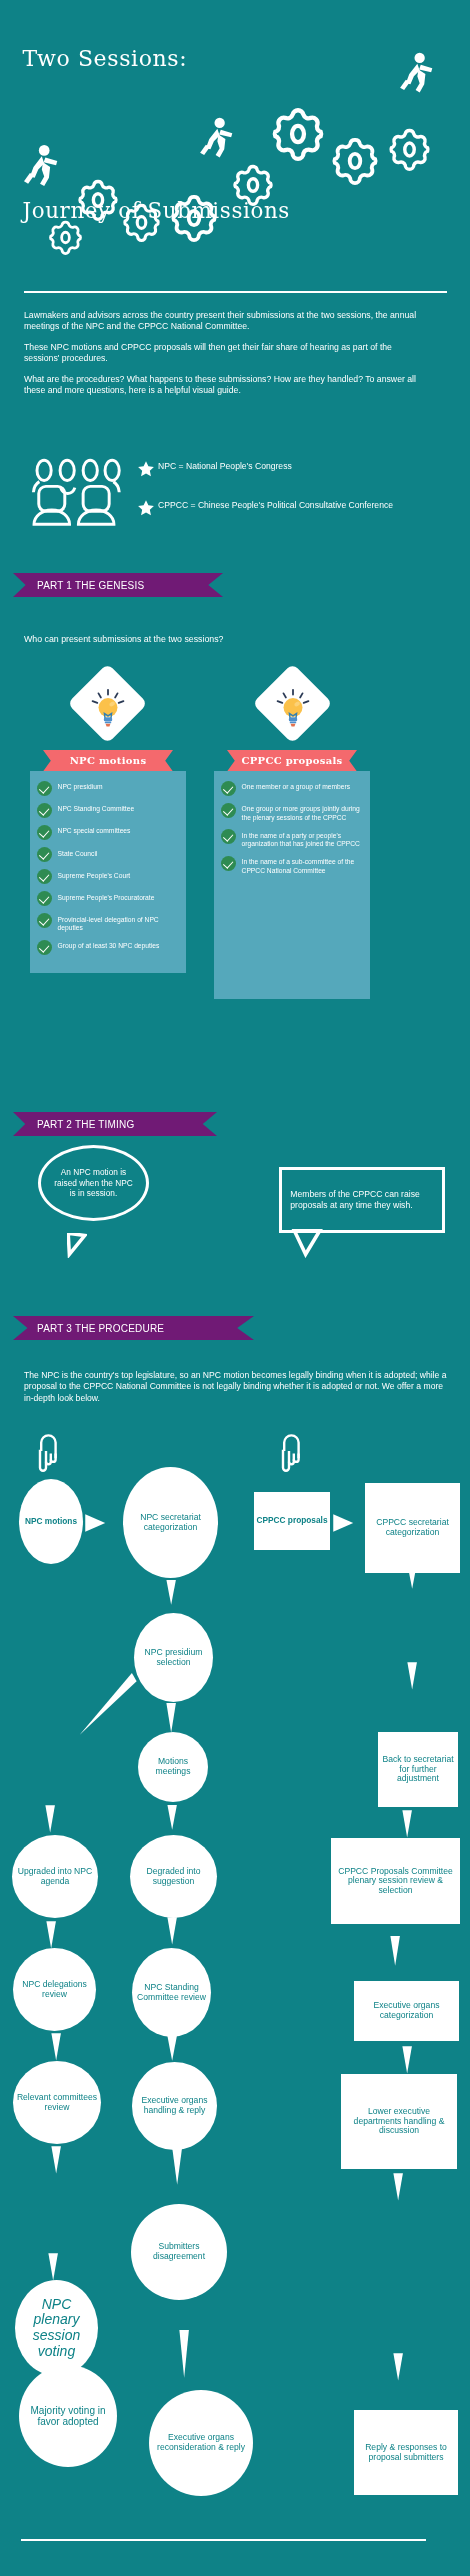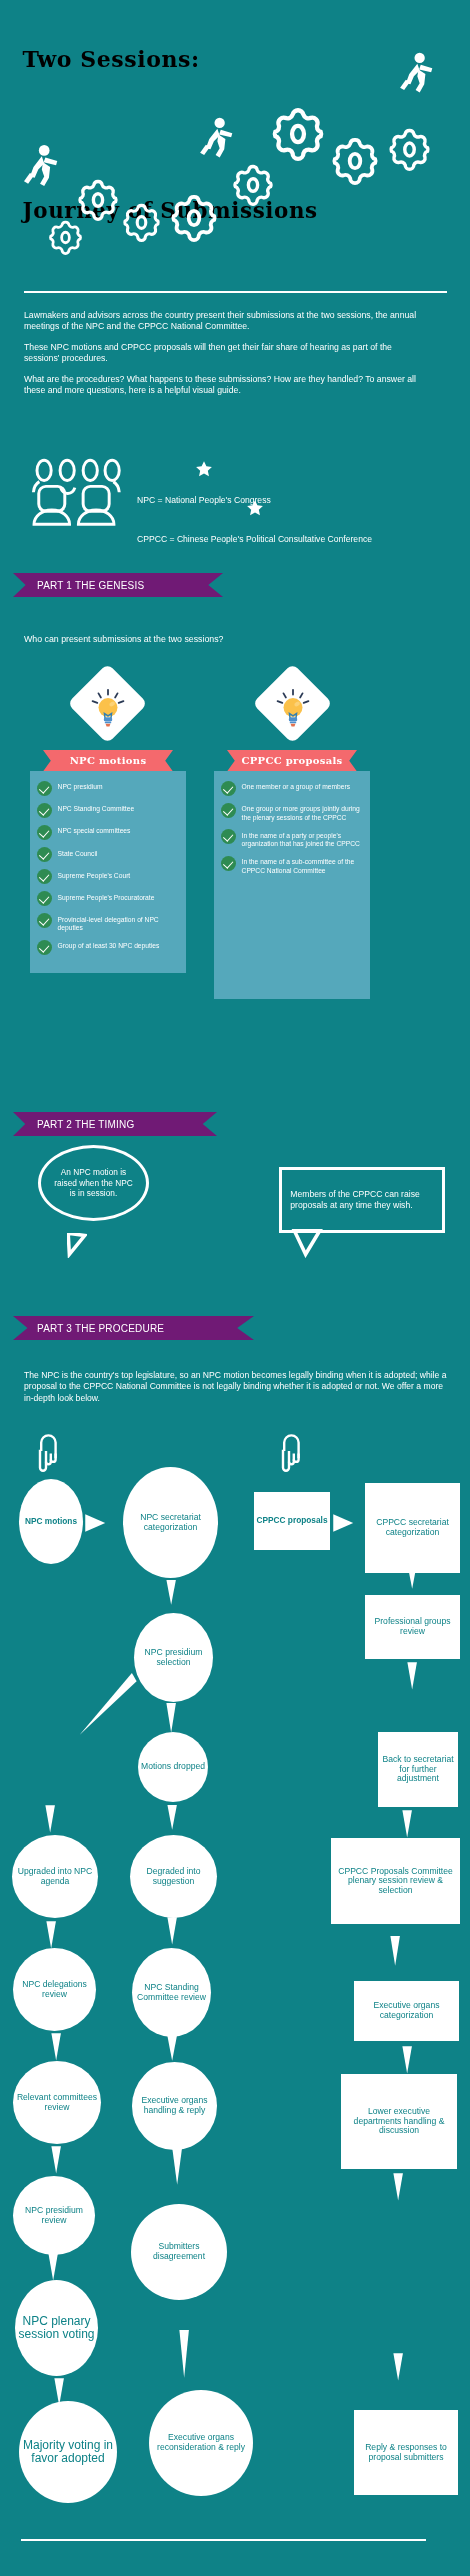--- a/index.html
+++ b/index.html
@@ -15,7 +15,7 @@
   .title-line {
     position:absolute; left:22.6px;
     font-family:"DejaVu Serif", serif;
-    font-weight:bold; color:#000000;
+    font-weight:normal; color:#ffffff;
     letter-spacing:0.6px;
   }
   #title1 { top:46px; font-size:22px; }

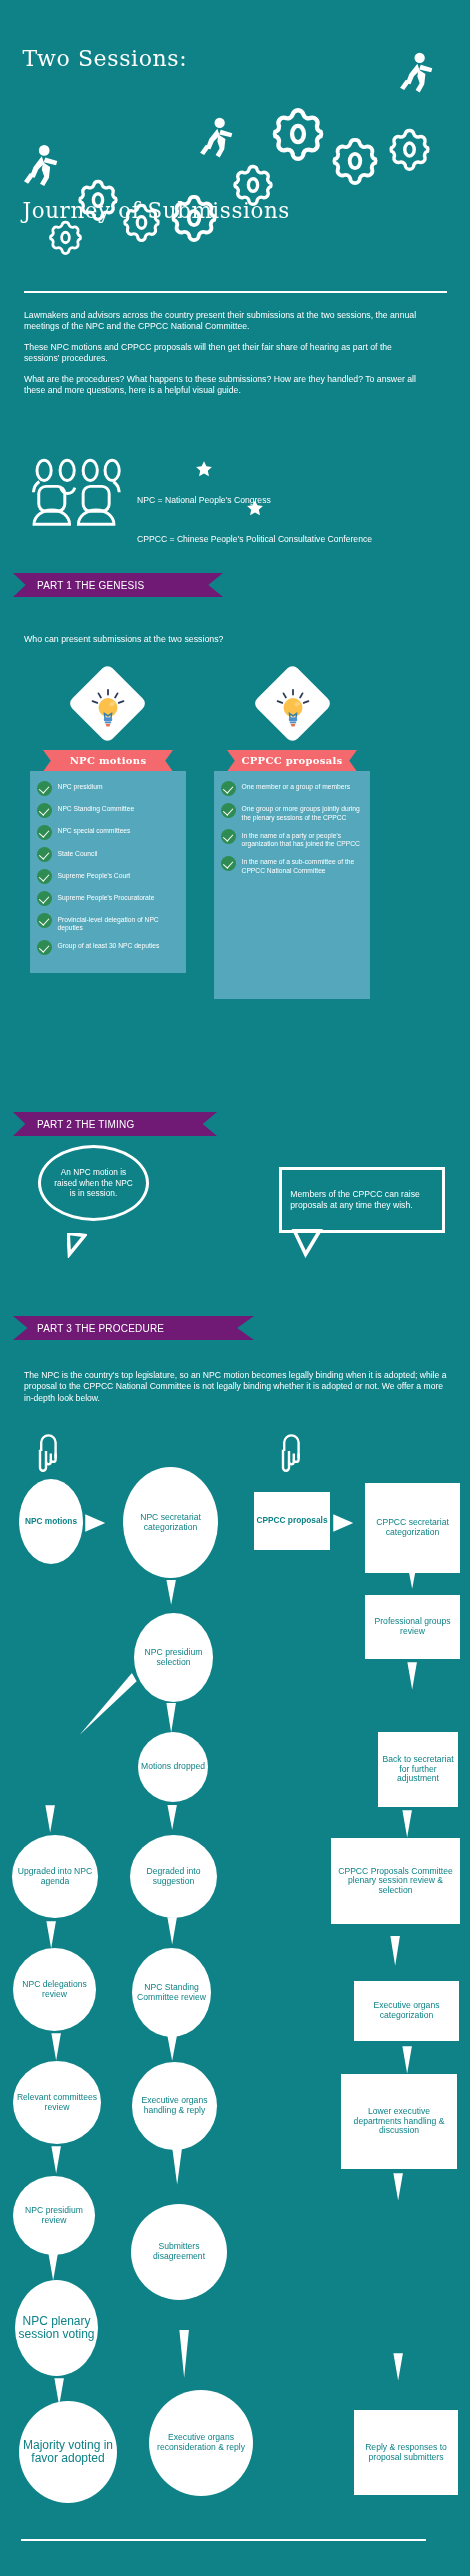--- a/index.html
+++ b/index.html
@@ -32,7 +32,7 @@
   
   #legend { position:absolute; left:24px; top:453px; width:429px; height:83px; }
   #legend-people { position:absolute; left:4.8px; top:2.4px; }
-  .legend-row { position:absolute; left:113px; display:flex; align-items:center; gap:16px;flex-direction:column; }
+  .legend-row { position:absolute; left:113px; display:flex; align-items:flex-start; gap:3px; }
   #legend-row-1 { top:7.1px; }
   #legend-row-2 { top:46px; }
   .legend-text { font-size:8.6px; line-height:1.3; padding-top:1.2px; }

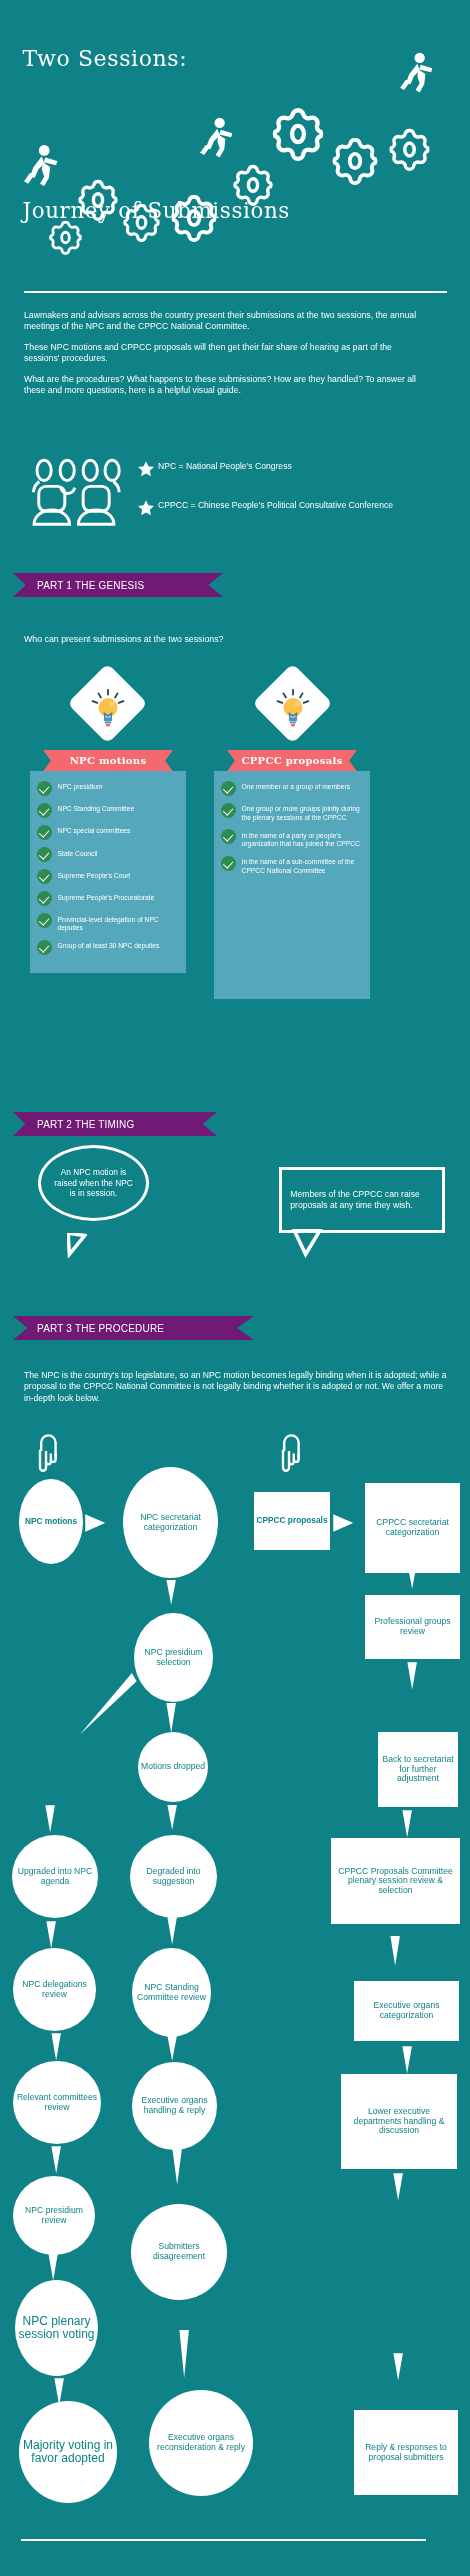--- a/index.html
+++ b/index.html
@@ -422,9 +422,6 @@
   <div class="node ellipse" style="left:134px; top:195px; width:79px; height:89px; font-size:8.6px;">
     <span>NPC presidium selection</span>
   </div>
-  <div class="node" style="left:365px; top:177px; width:95px; height:64px; font-size:8.6px;">
-    <span>Professional groups review</span>
-  </div>
 
   <svg class="arrow-v" style="left:77px; top:255px;" width="60" height="64" viewBox="0 0 100 108">
       <path d="M92 0 L100 14 L4 104 Z" fill="#fff"></path>

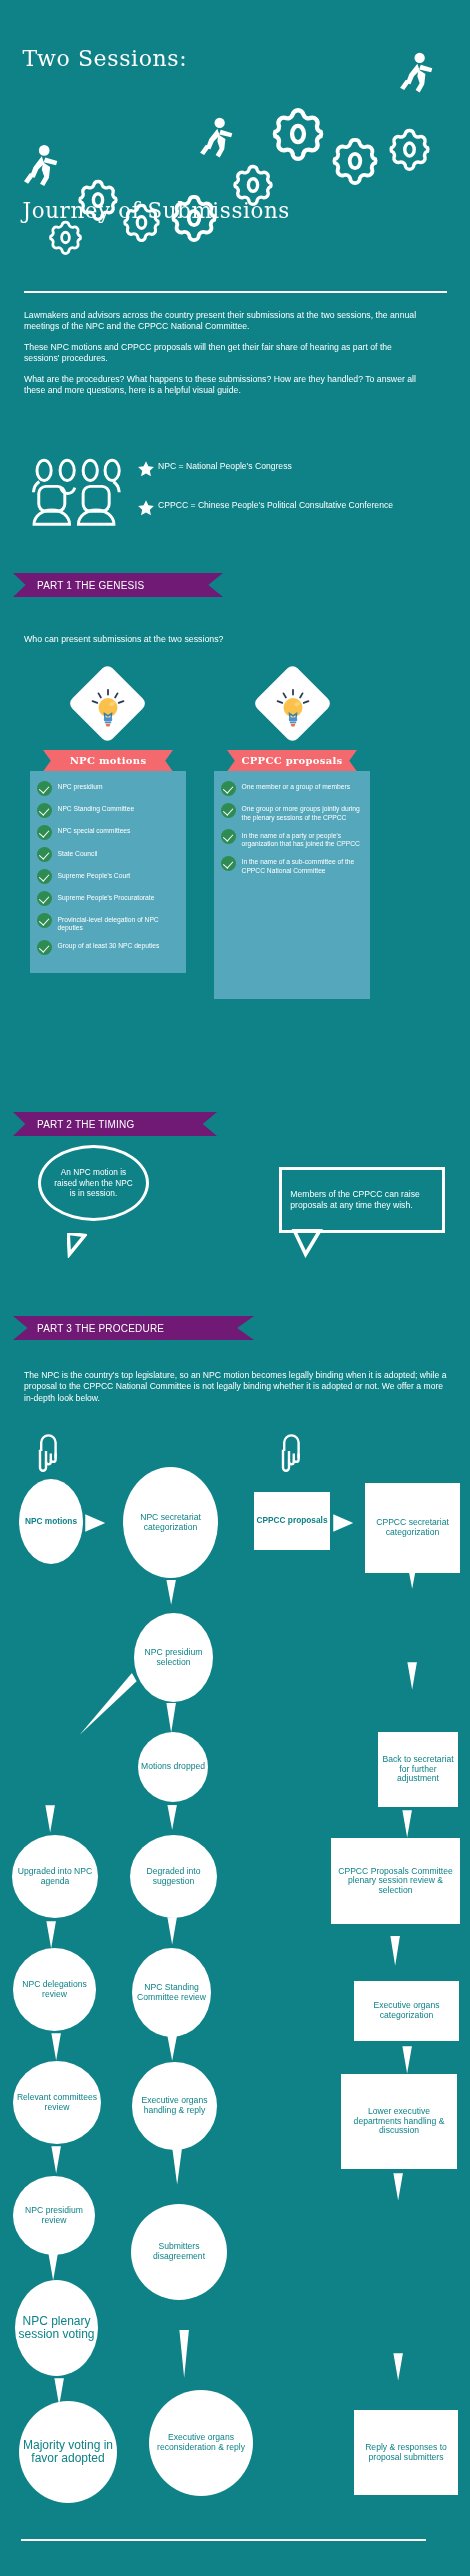--- a/index.html
+++ b/index.html
@@ -434,7 +434,7 @@
     </svg>
 
   <div class="node ellipse" style="left:138px; top:314px; width:70px; height:70px; font-size:8.6px;">
-    <span>Motions dropped</span>
+    <span>Motions meetings</span>
   </div>
   <div class="node" style="left:378px; top:314px; width:80px; height:75px; font-size:8.6px;">
     <span>Back to secretariat for further adjustment</span>

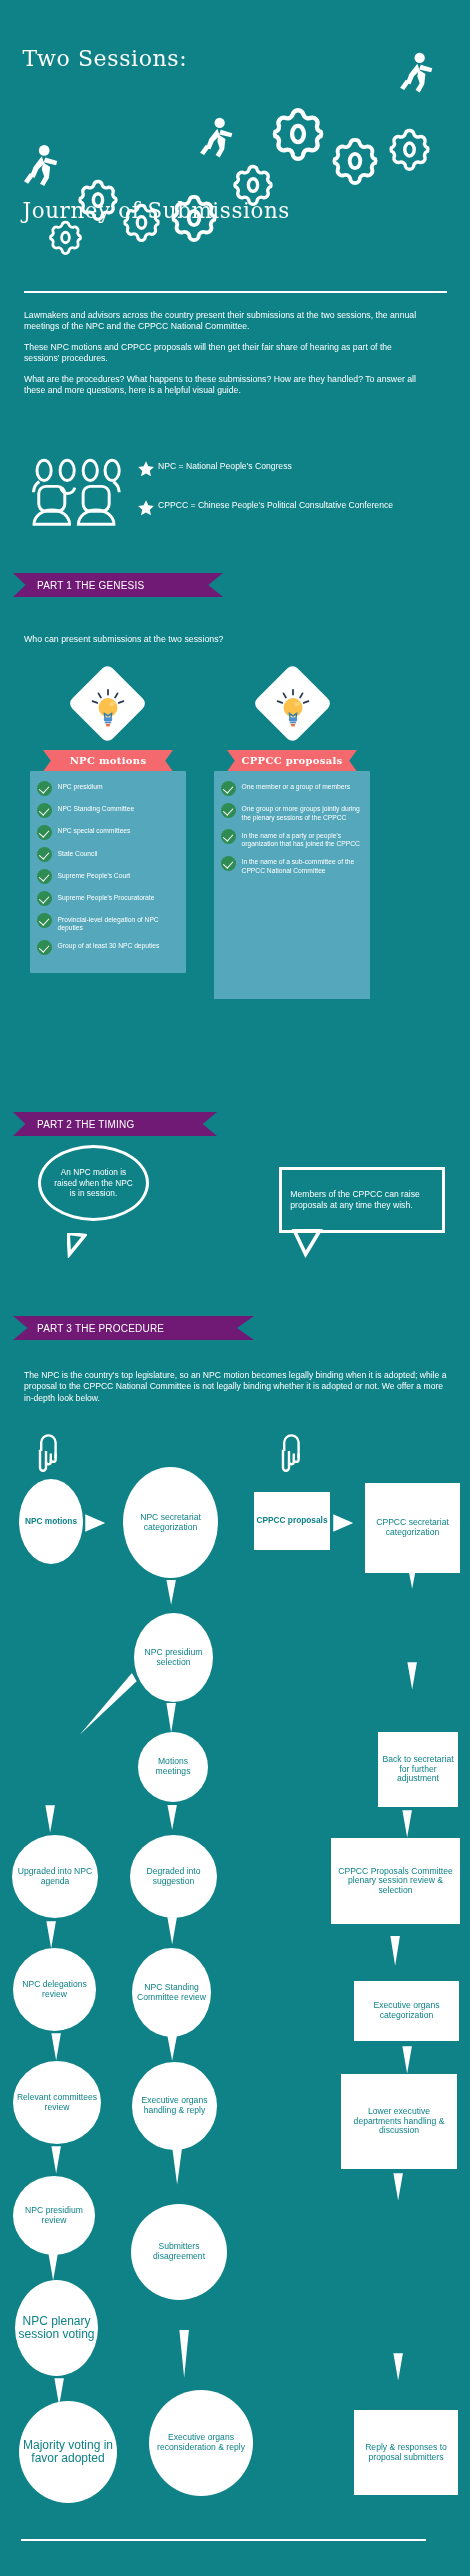--- a/index.html
+++ b/index.html
@@ -510,9 +510,6 @@
       <path d="M4 0 L20 0 L12 46 Z" fill="#fff"></path>
     </svg>
 
-  <div class="node ellipse" style="left:13px; top:758px; width:82px; height:79px; font-size:8.6px;">
-    <span>NPC presidium review</span>
-  </div>
   <div class="node ellipse" style="left:131px; top:786px; width:96px; height:96px; font-size:8.6px;">
     <span>Submitters disagreement</span>
   </div>

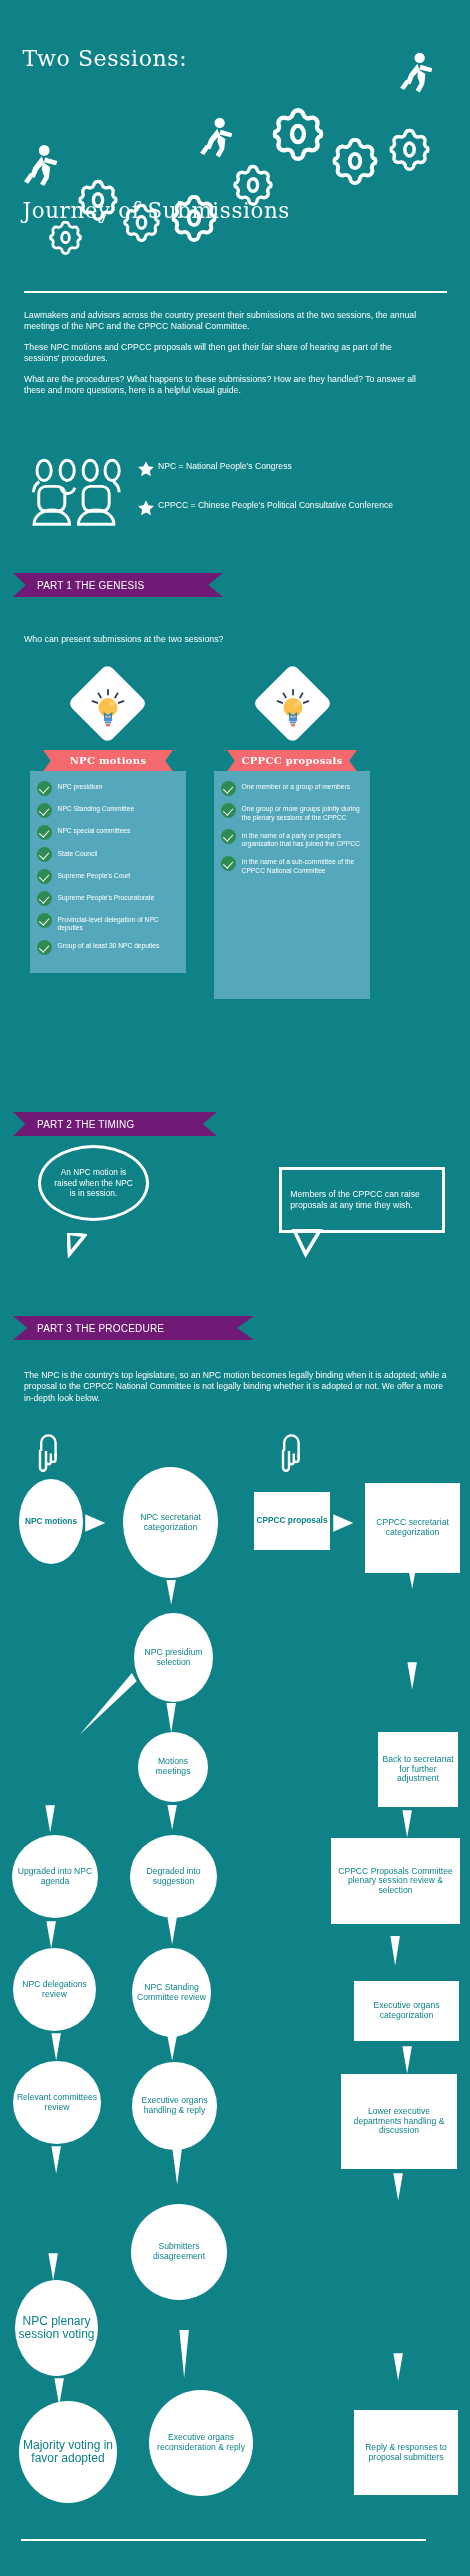--- a/index.html
+++ b/index.html
@@ -518,7 +518,7 @@
       <path d="M4 0 L20 0 L12 46 Z" fill="#fff"></path>
     </svg>
 
-  <div class="node ellipse" style="left:15px; top:862px; width:83px; height:96px; font-size:12px;">
+  <div class="node ellipse" style="left:15px; top:862px; width:83px; height:96px; font-size:14px;font-style:italic;">
     <span>NPC plenary session voting</span>
   </div>
 

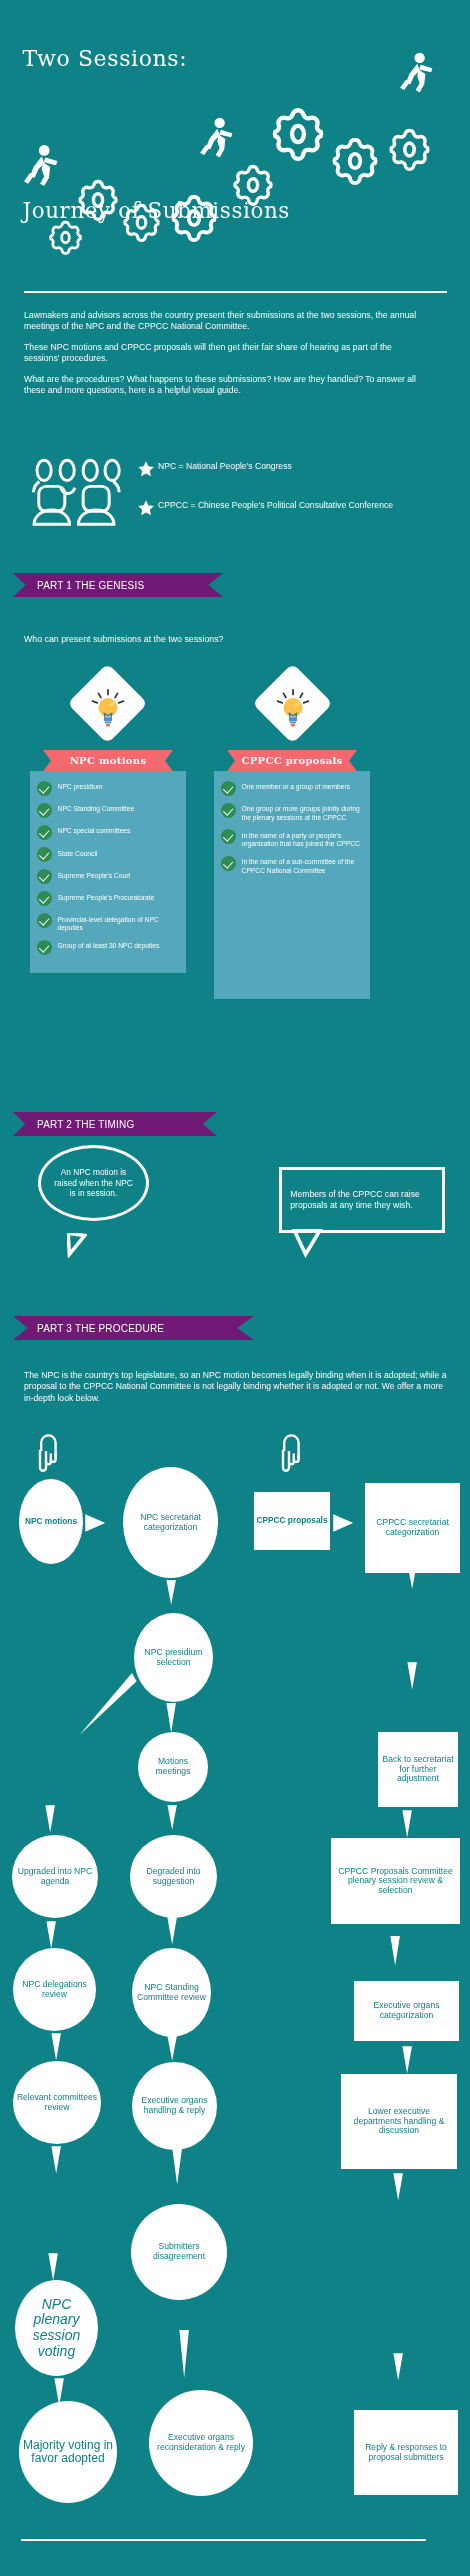--- a/index.html
+++ b/index.html
@@ -532,7 +532,7 @@
       <path d="M4 0 L20 0 L12 46 Z" fill="#fff"></path>
     </svg>
 
-  <div class="node ellipse" style="left:19px; top:983px; width:98px; height:102px; font-size:12px;">
+  <div class="node ellipse" style="left:19px; top:947px; width:98px; height:102px; font-size:10px;">
     <span>Majority voting in favor adopted</span>
   </div>
   <div class="node ellipse" style="left:149px; top:972px; width:104px; height:106px; font-size:8.6px;">

